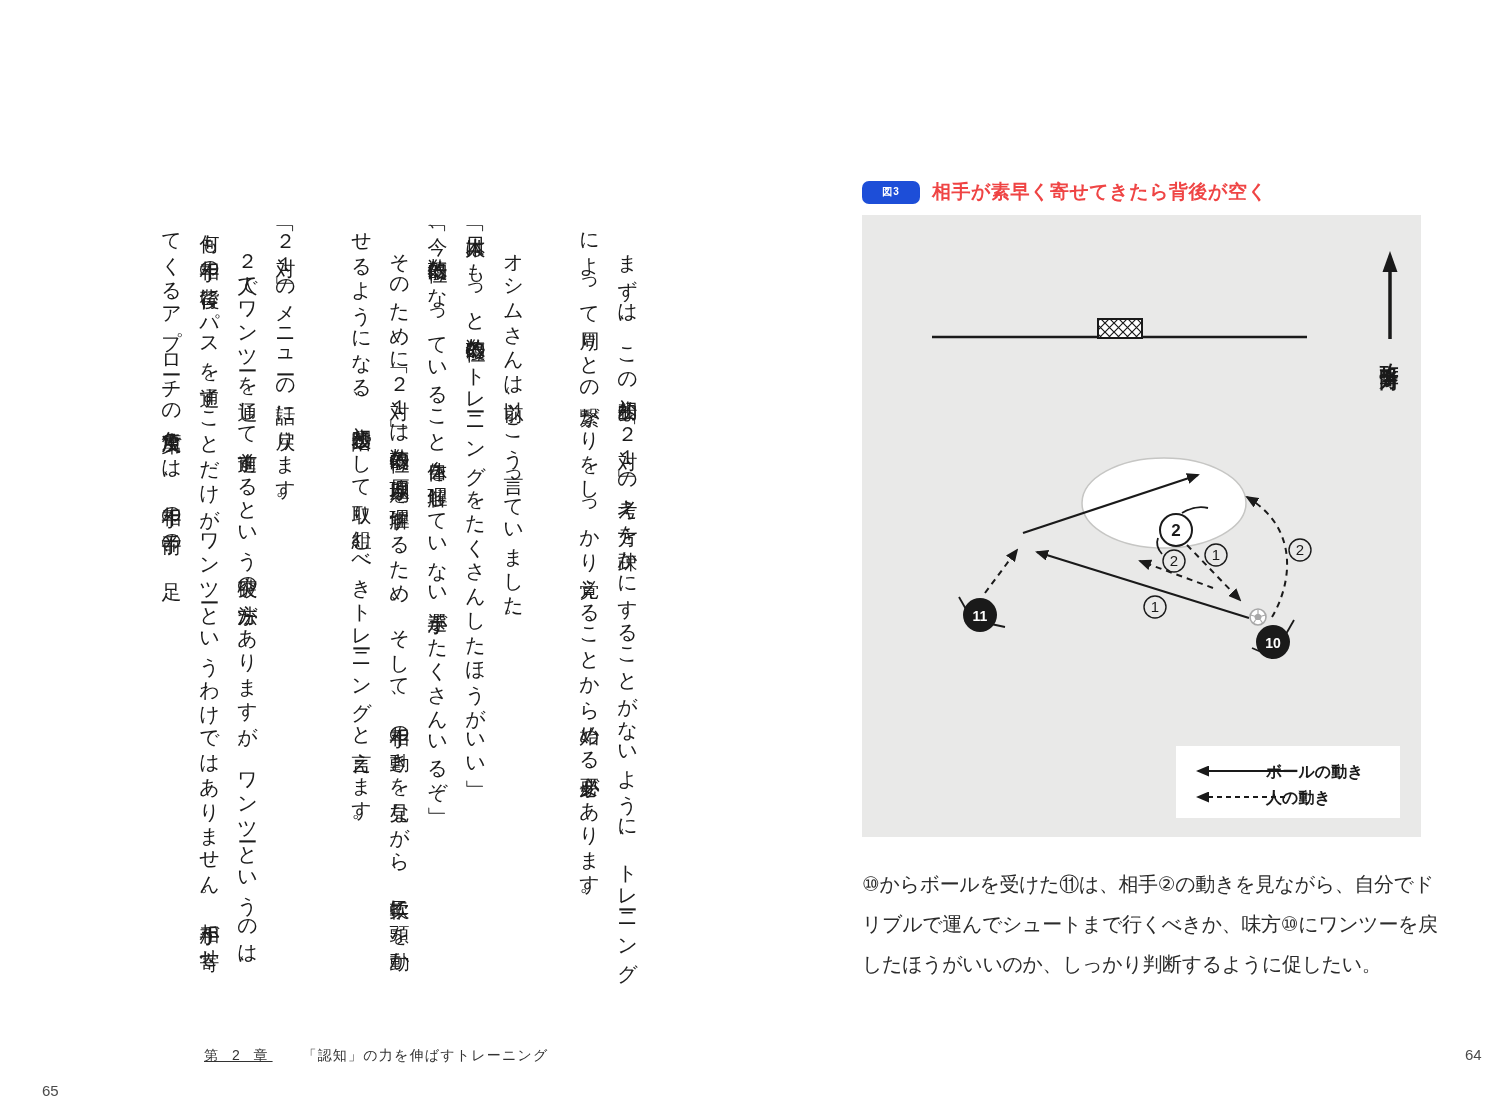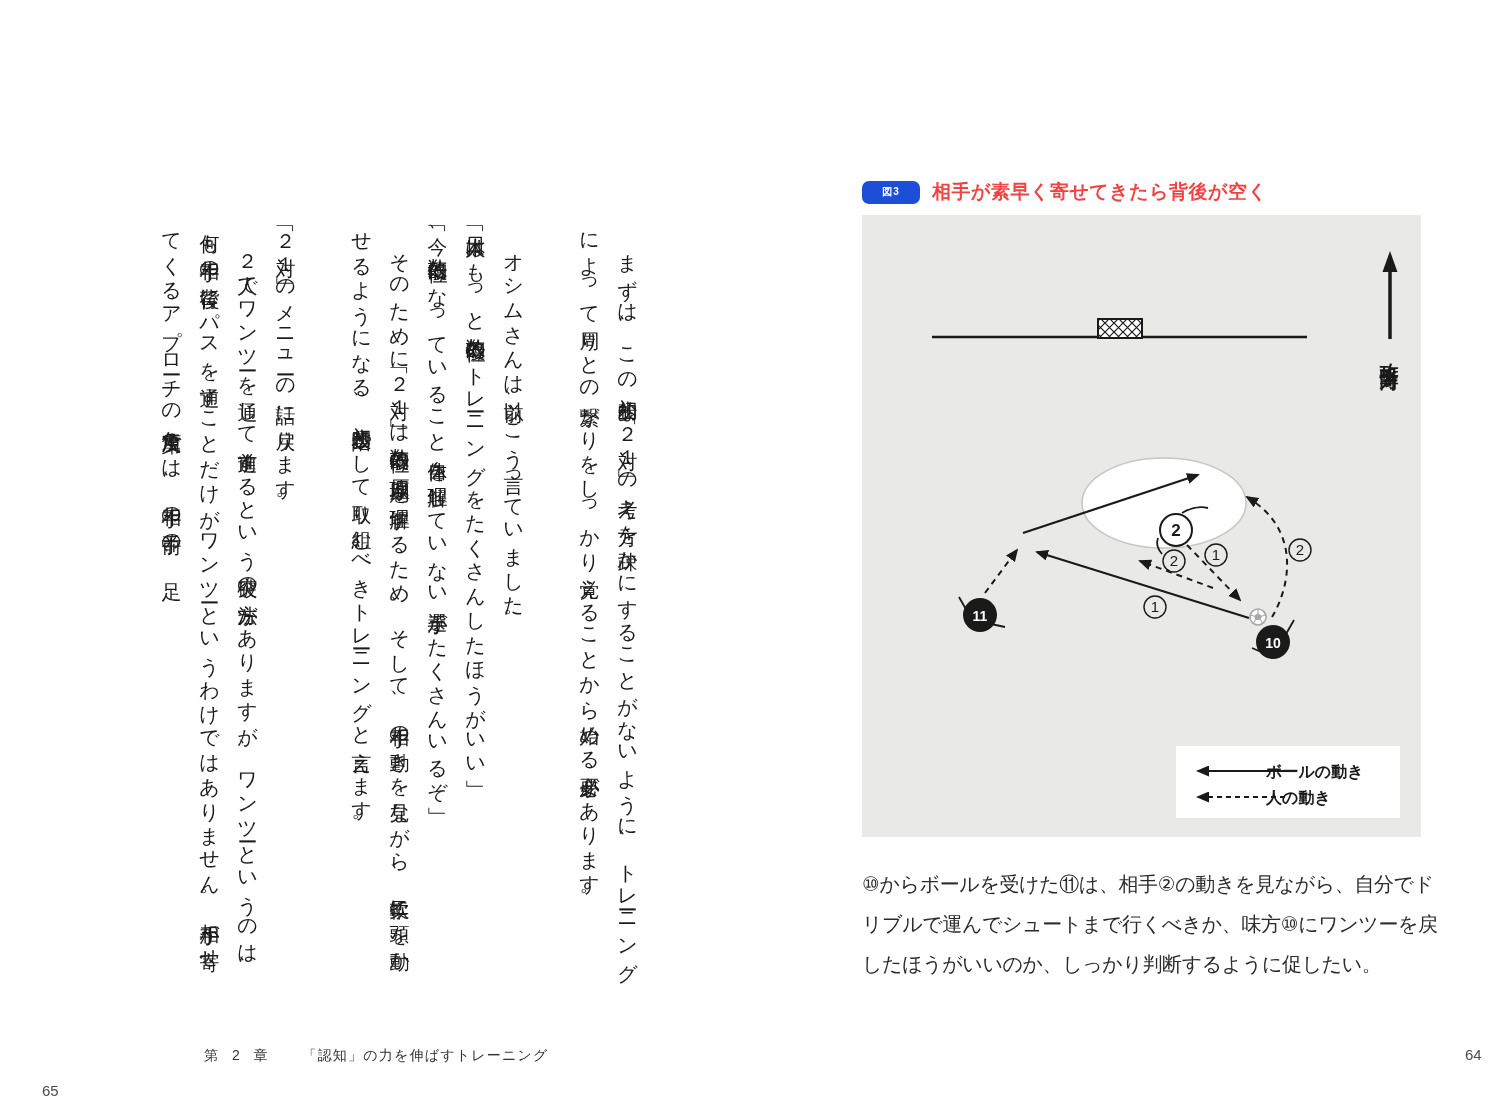--- a/index.html
+++ b/index.html
@@ -23,7 +23,7 @@
   .pagenum-left{left:42px;top:1046px;margin-top:36px;}
   .pagenum-right{left:712px;top:1046px;}
   .footer-chapter{position:absolute;left:204px;top:1047px;font-size:14px;color:#333;white-space:nowrap;}
-  .footer-chapter .chap-label{letter-spacing:5px;}
+  .footer-chapter .chap-label{letter-spacing:5px;text-decoration:underline;}
   .footer-chapter .chap-title{margin-left:26px;letter-spacing:1.2px;margin-top:12px;}
 
   

